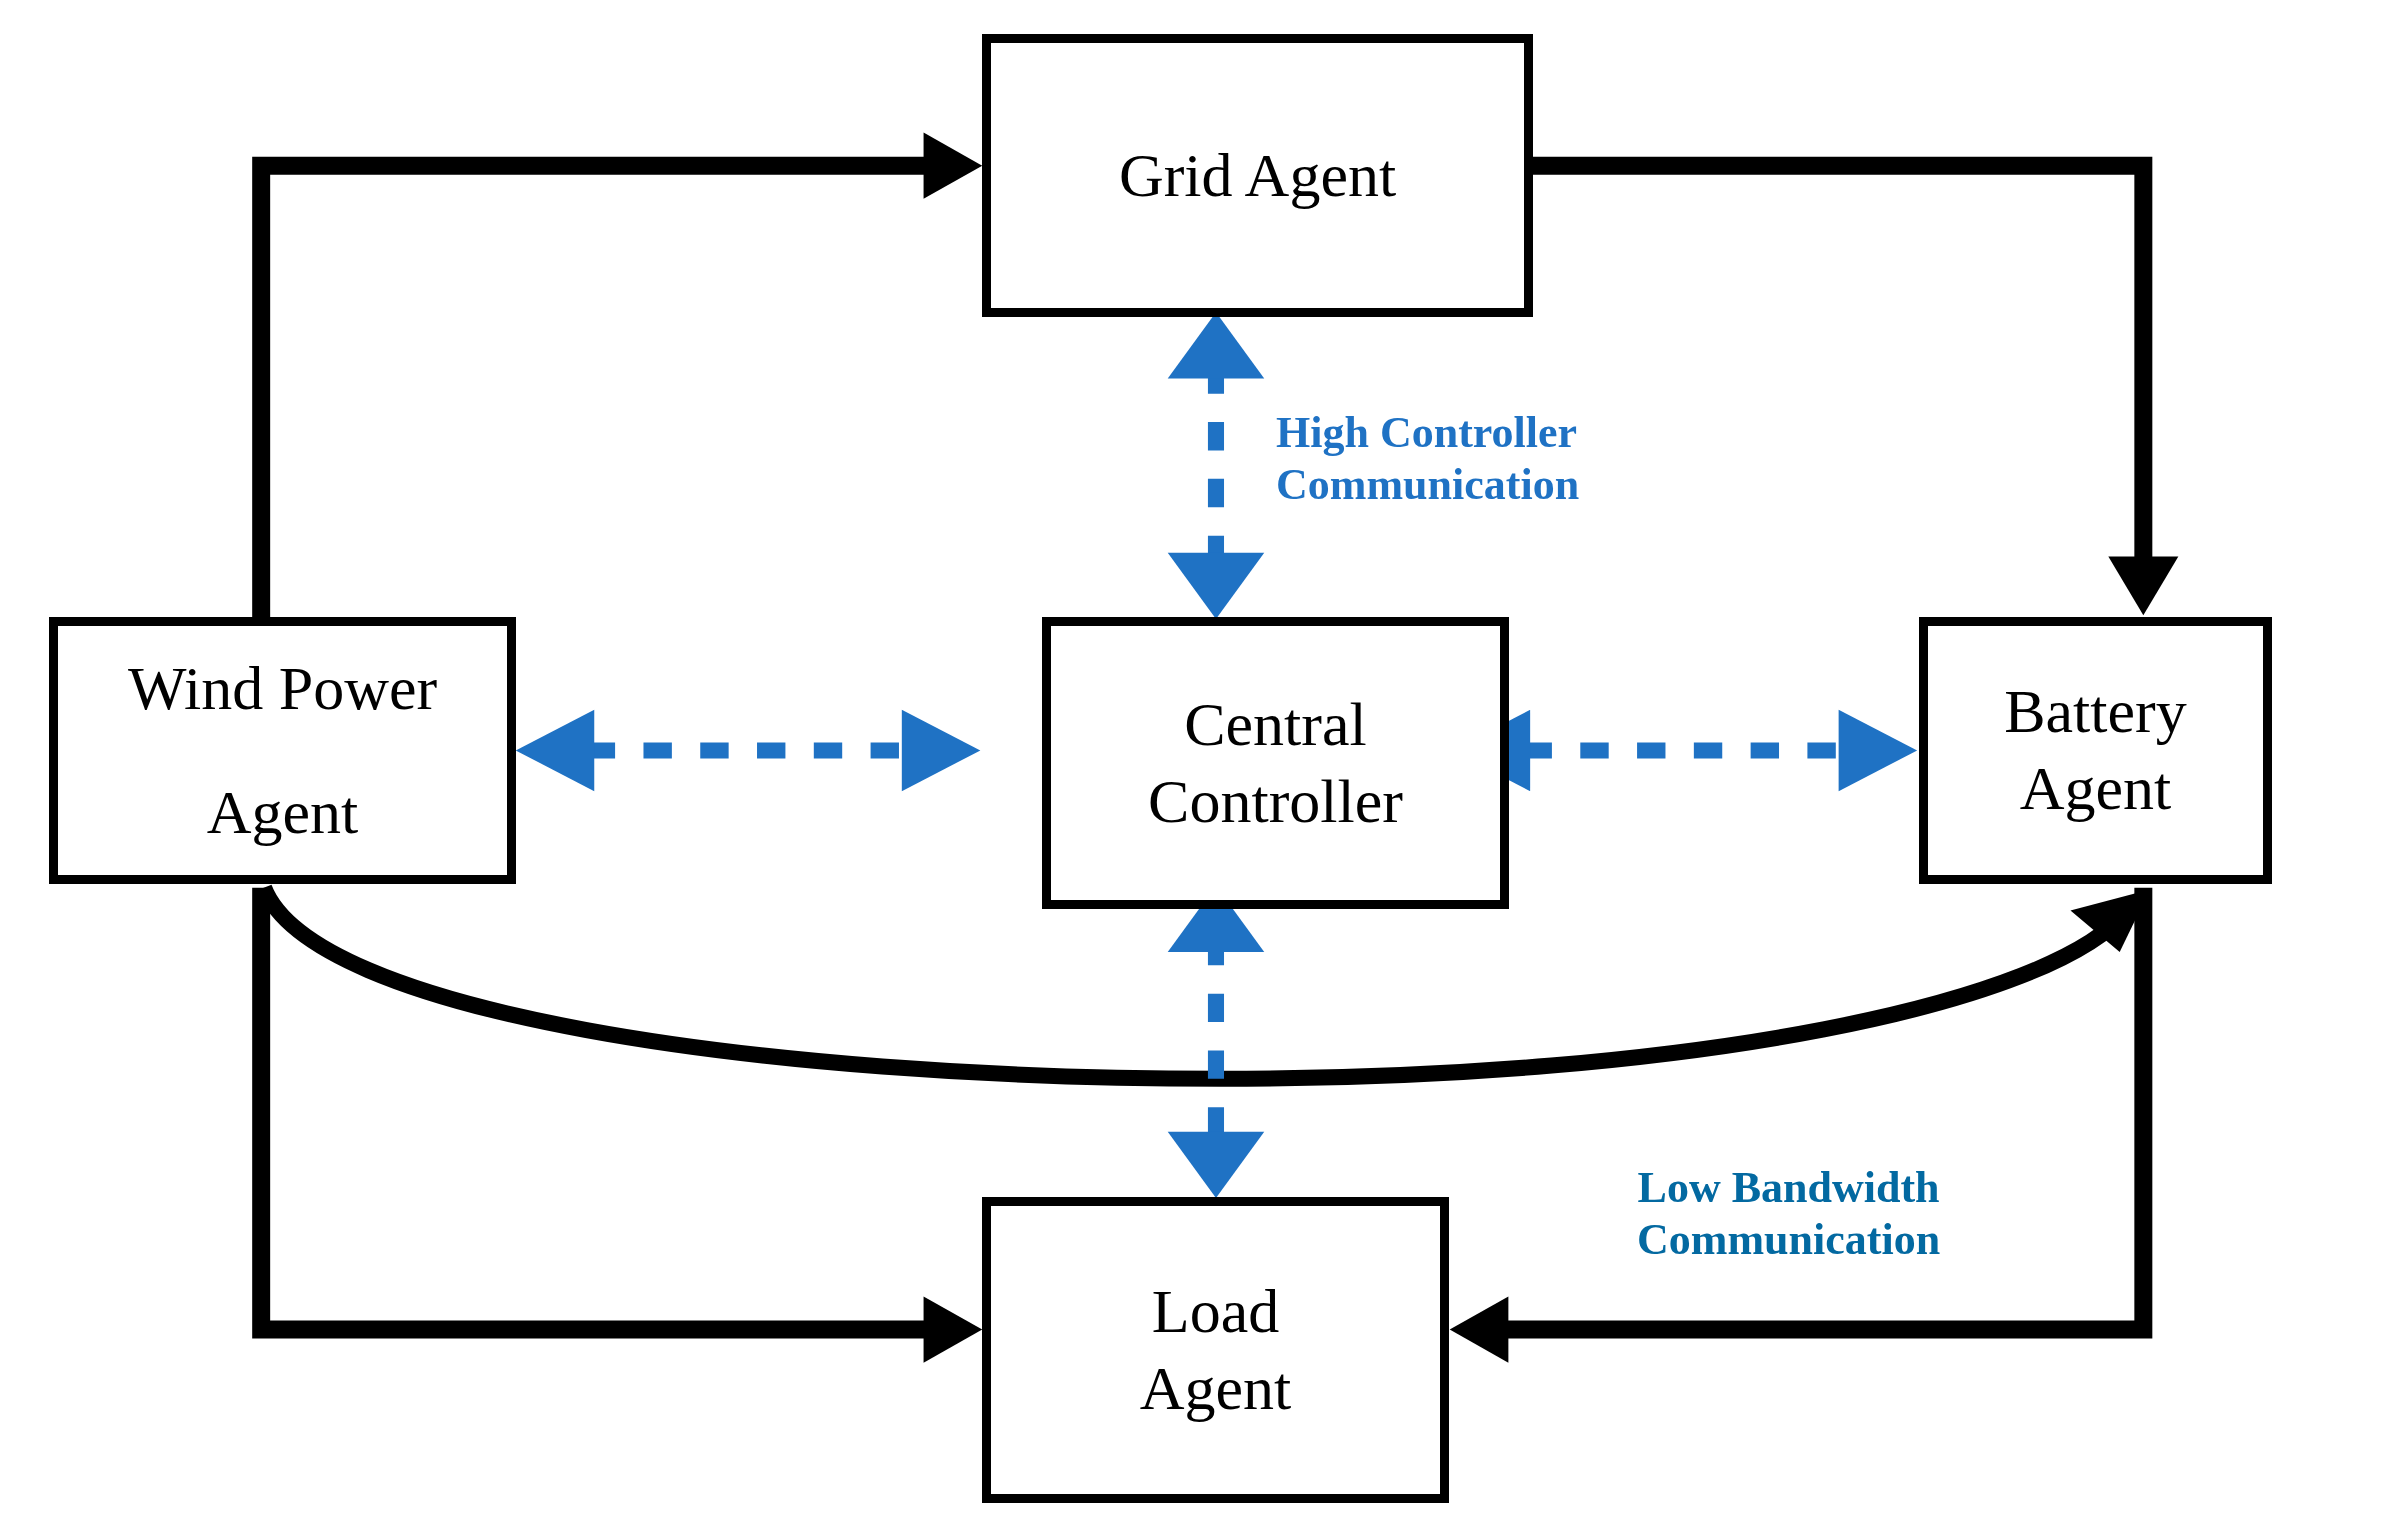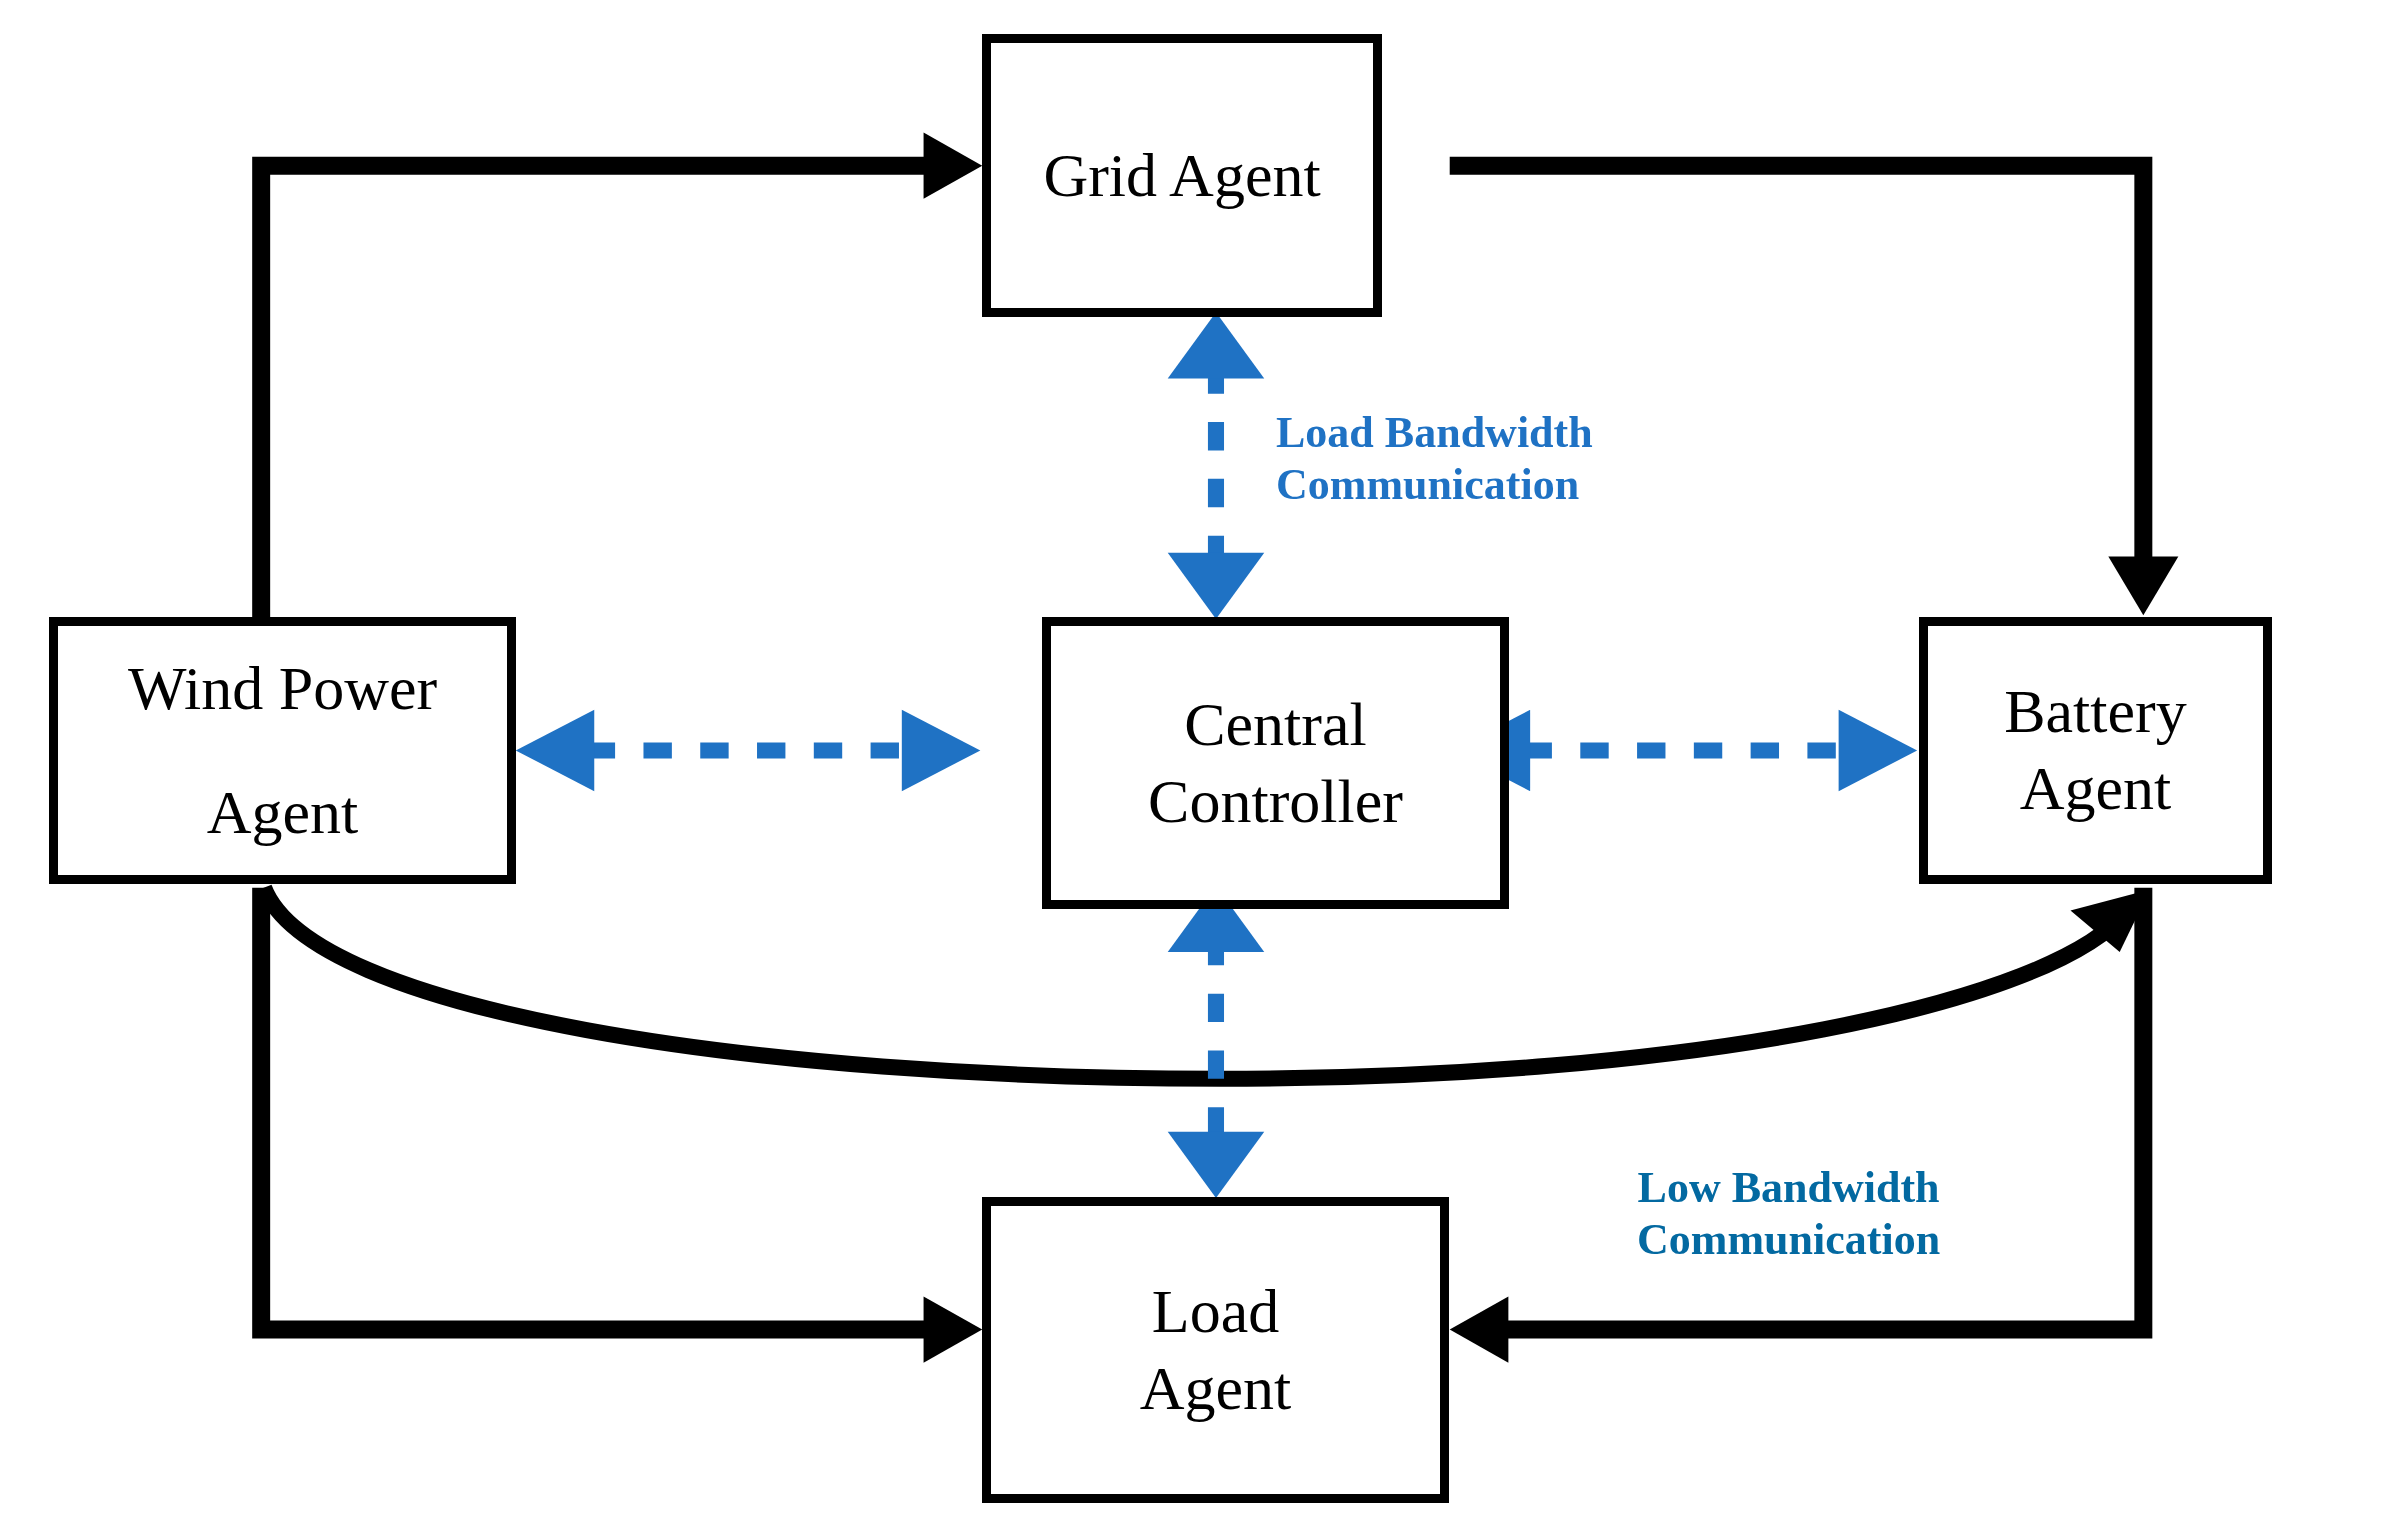--- a/index.html
+++ b/index.html
@@ -43,7 +43,7 @@
   }
   .node .line2 { margin-top: 3.8px; }
 
-  #node-grid      { left: 982px; top: 34px;   width: 400px; height: 283px; }
+  #node-grid      { left: 982px; top: 34px;   width: 551px; height: 283px; }
   #node-wind      { left: 49px;   top: 617px;  width: 467px; height: 267px; gap: 47px; }
   #node-central   { left: 1014px; top: 617px;  width: 467px; height: 292px; margin-left: 28px; }
   #node-battery   { left: 1919px; top: 617px;  width: 353px; height: 267px; }

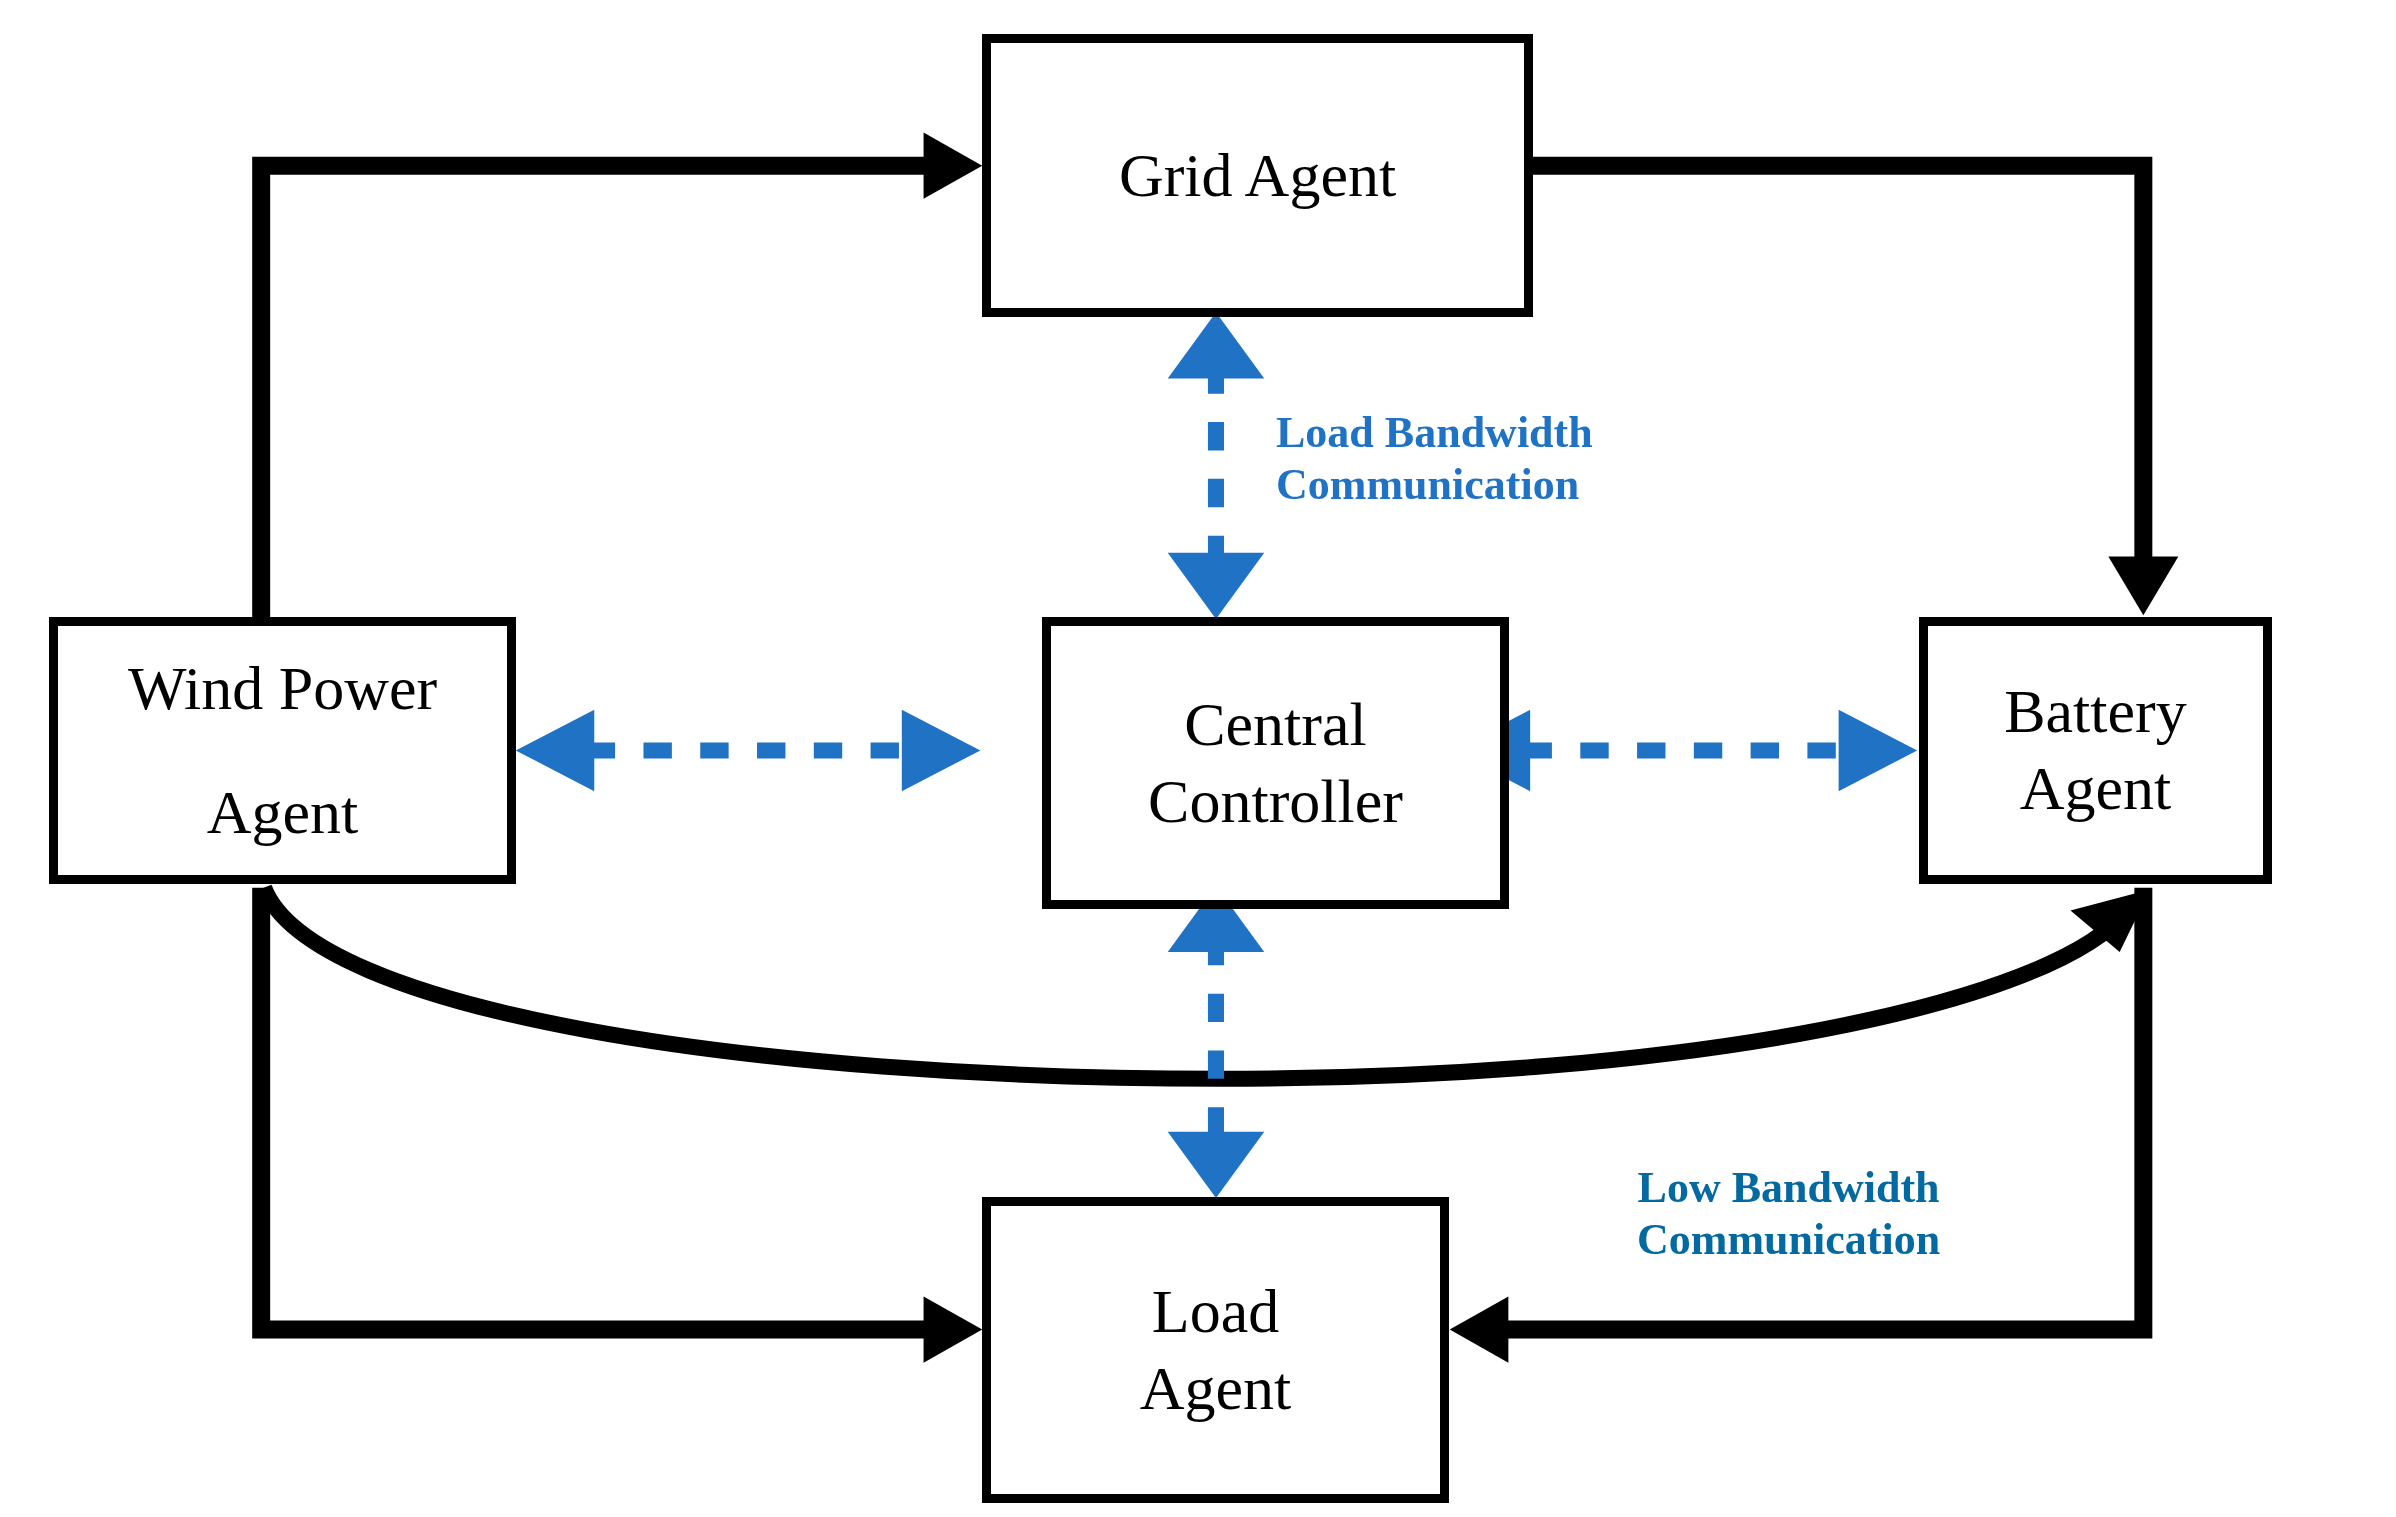--- a/index.html
+++ b/index.html
@@ -155,7 +155,7 @@
   </div>
 
   <div class="edge-label" id="label-high">
-    <div>Load Bandwidth</div>
+    <div>High Controller</div>
     <div>Communication</div>
   </div>
 

